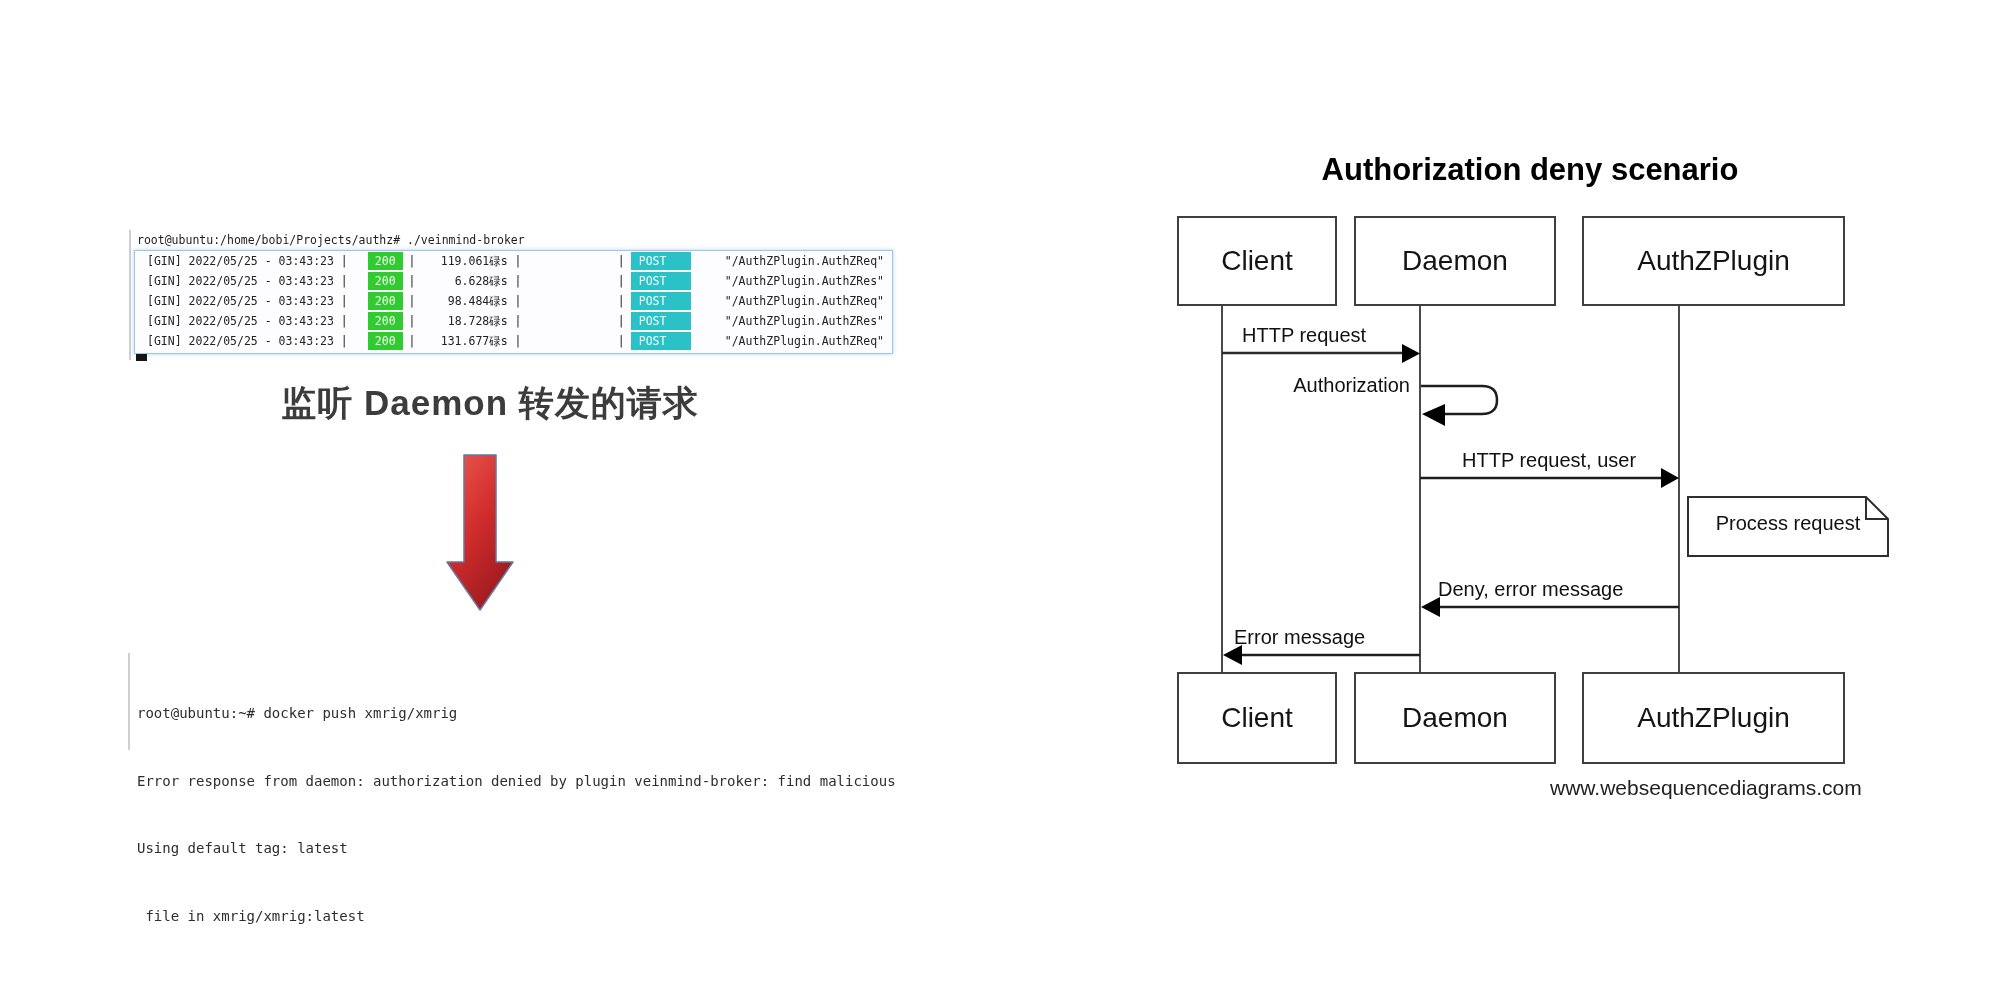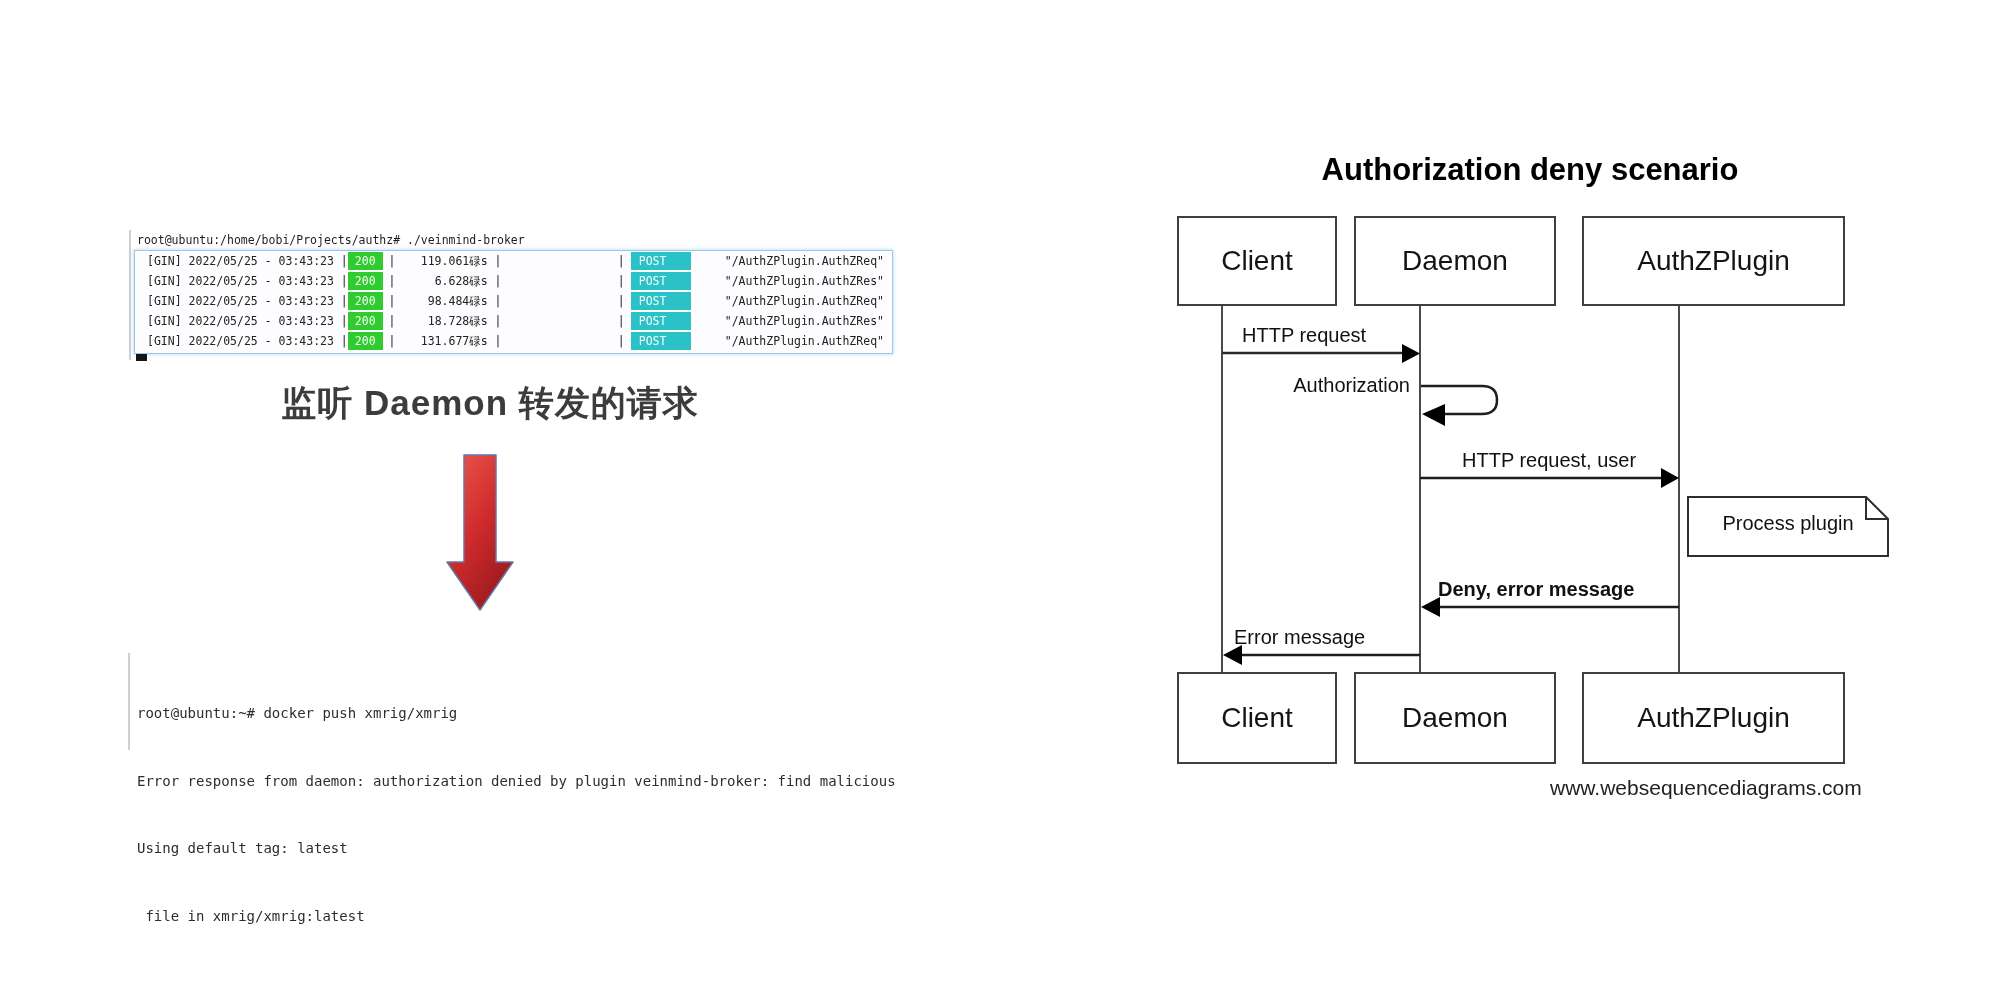--- a/index.html
+++ b/index.html
@@ -16,7 +16,7 @@
   .log-row{display:flex;align-items:center;height:20px;font-size:11.5px;color:#222;
            font-family:"DejaVu Sans Mono","Liberation Mono",monospace;white-space:pre;}
   .r-prefix{margin-left:12px;}
-  .r-status{margin-left:0;background:#2fcb2f;color:#f2fff2;padding:2px 7px;}
+  .r-status{margin-left:20px;background:#2fcb2f;color:#f2fff2;padding:2px 7px;}
   .r-pipe{margin-left:6px;}
   .r-dur{width:106px;text-align:right;}
   .r-gap{flex:1;}

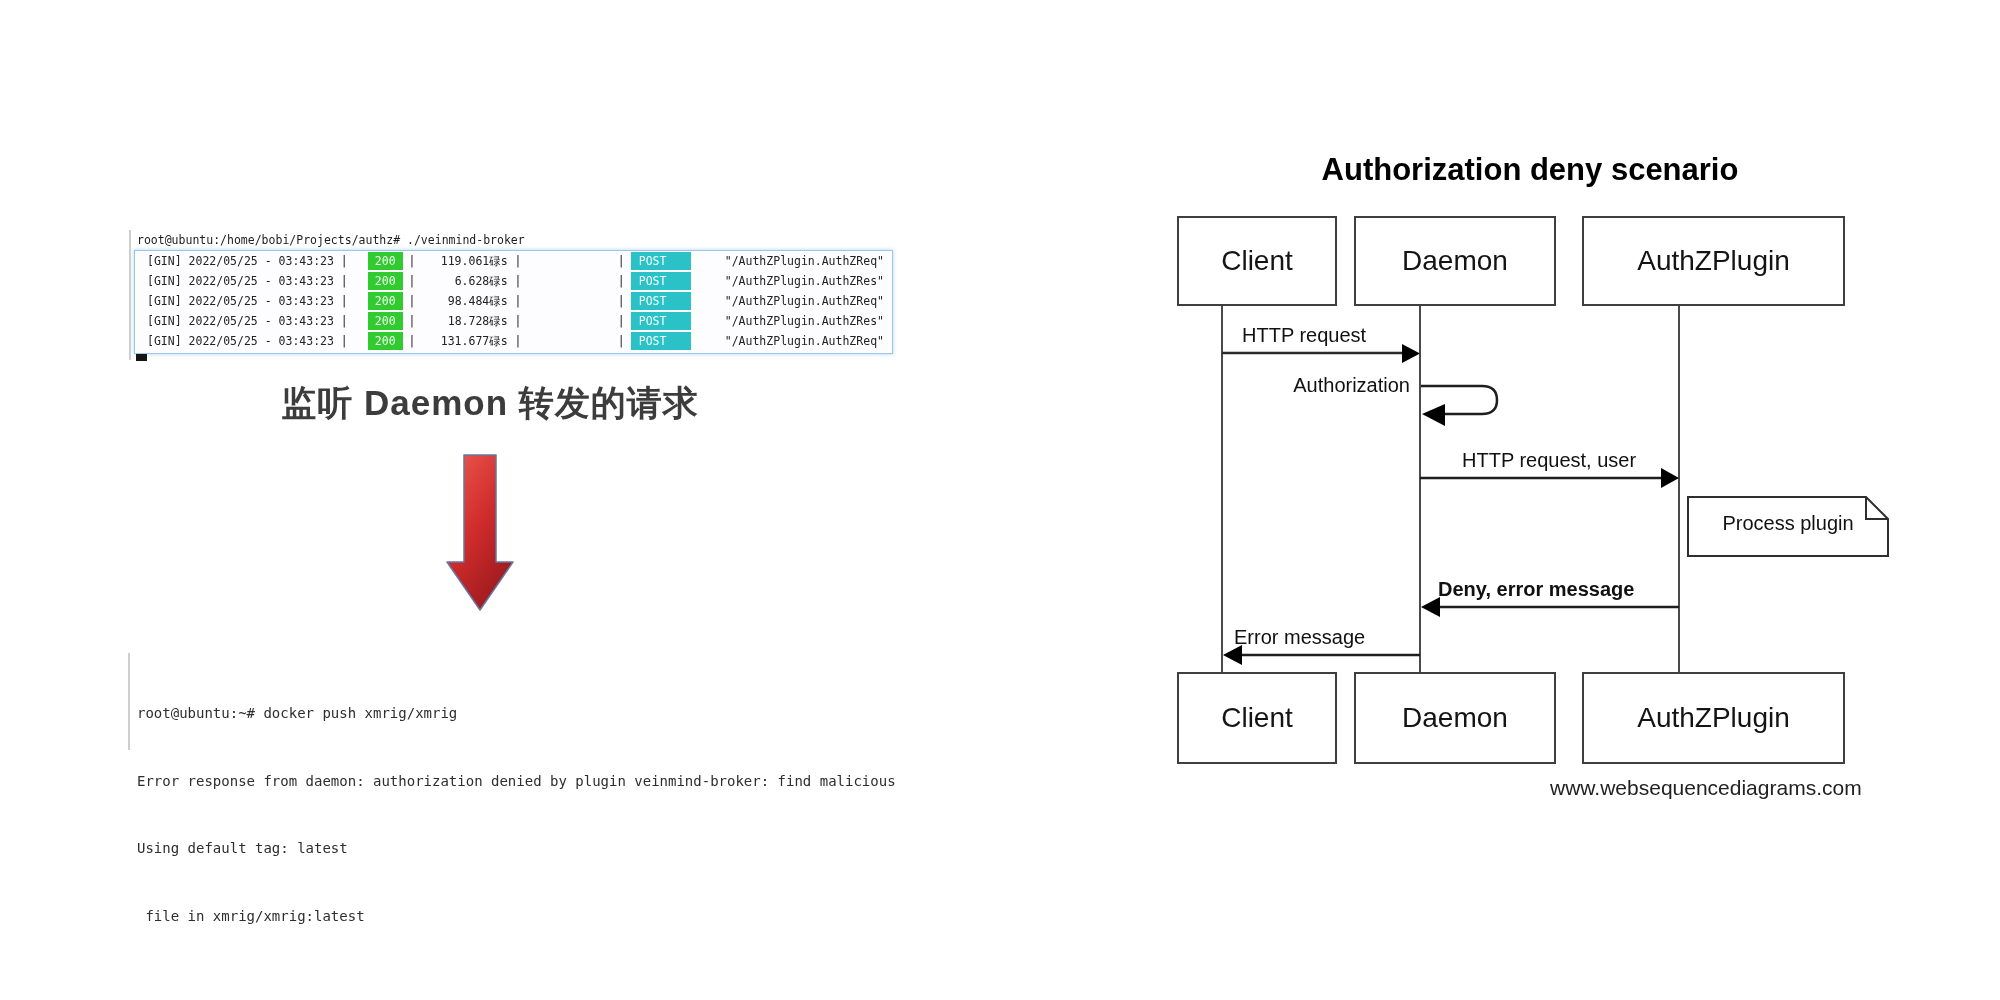--- a/index.html
+++ b/index.html
@@ -163,7 +163,7 @@
   <div class="seq-label" style="left:1242px;top:324px;">HTTP request</div>
   <div class="seq-label" style="left:1240px;top:374px;width:170px;text-align:right;">Authorization</div>
   <div class="seq-label" style="left:1462px;top:449px;">HTTP request, user</div>
-  <div class="seq-label note-label">Process plugin</div>
+  <div class="seq-label note-label">Process request</div>
   <div class="seq-label" style="left:1438px;top:578px;font-weight:bold;">Deny, error message</div>
   <div class="seq-label" style="left:1234px;top:626px;">Error message</div>
 

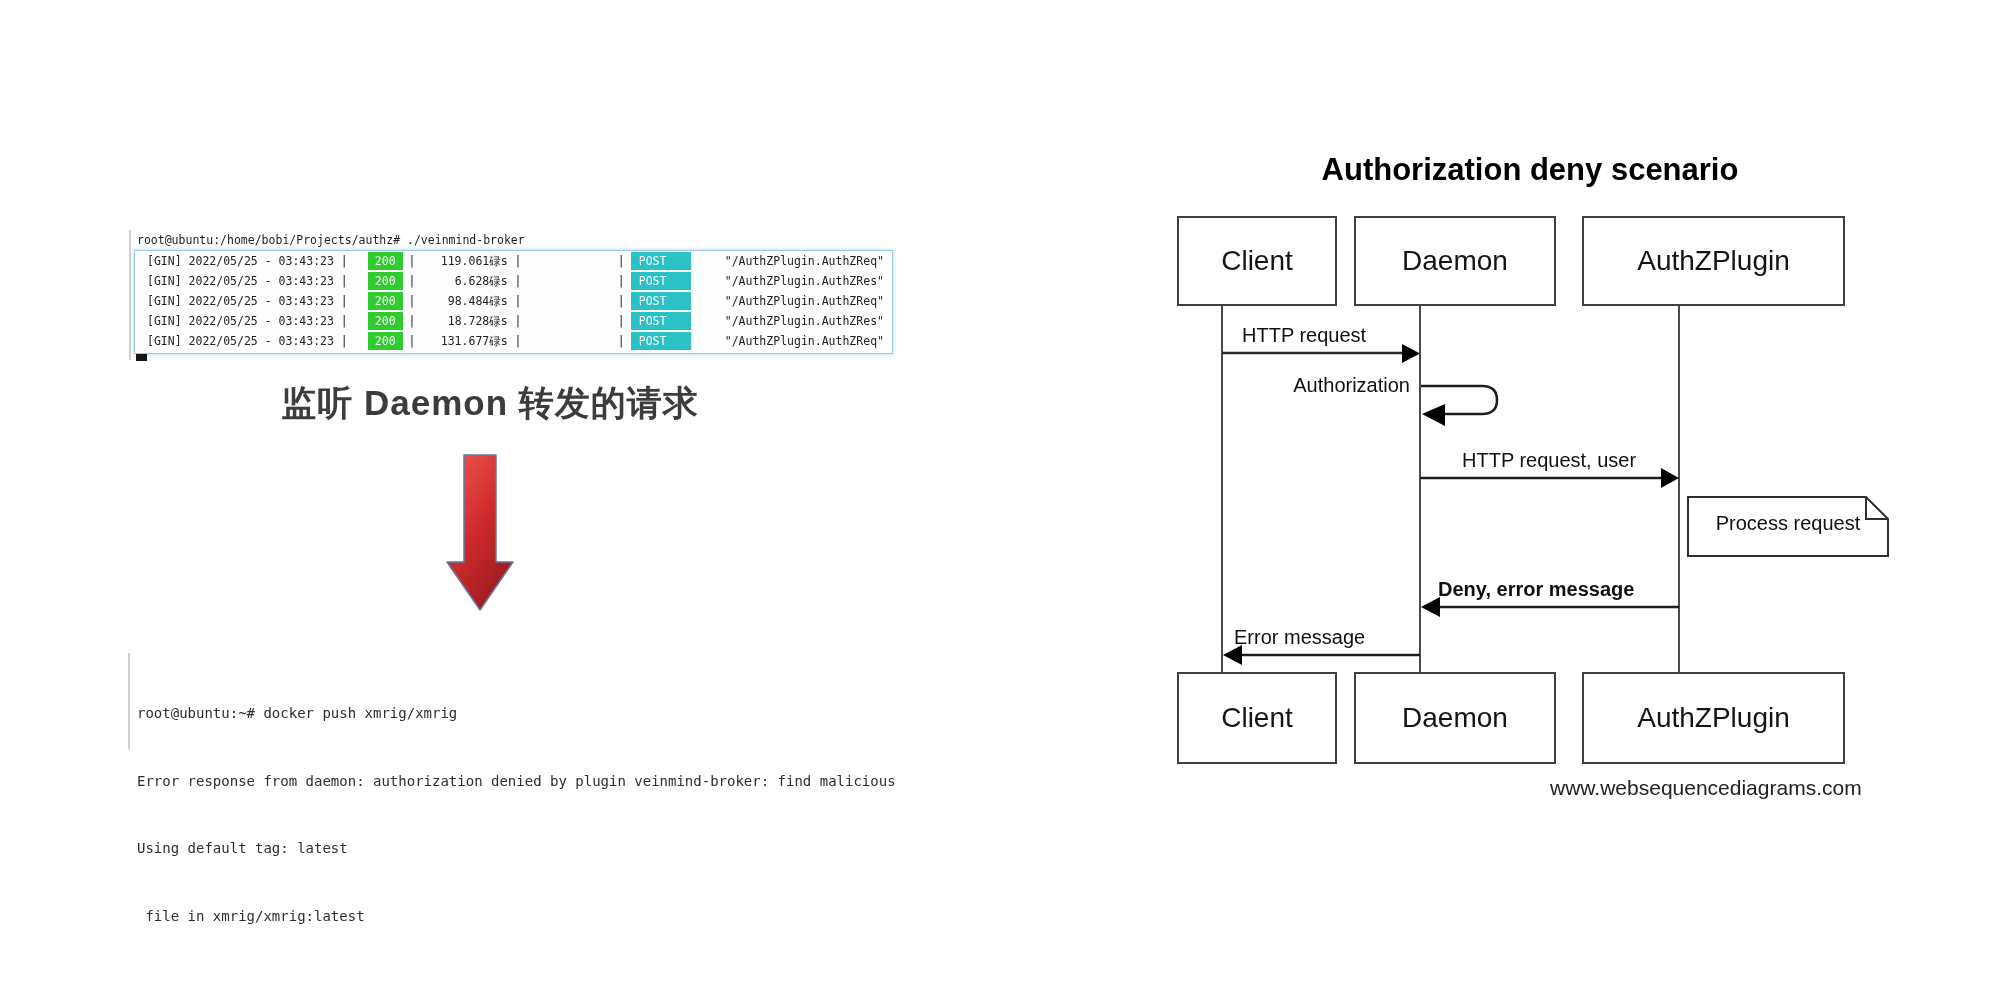--- a/index.html
+++ b/index.html
@@ -164,7 +164,7 @@
   <div class="seq-label" style="left:1240px;top:374px;width:170px;text-align:right;">Authorization</div>
   <div class="seq-label" style="left:1462px;top:449px;">HTTP request, user</div>
   <div class="seq-label note-label">Process request</div>
-  <div class="seq-label" style="left:1438px;top:578px;font-weight:bold;">Deny, error message</div>
+  <div class="seq-label" style="left:1438px;top:578px;">Deny, error message</div>
   <div class="seq-label" style="left:1234px;top:626px;">Error message</div>
 
   <div class="actor" style="left:1144px;top:672px;width:156px;height:88px;">

